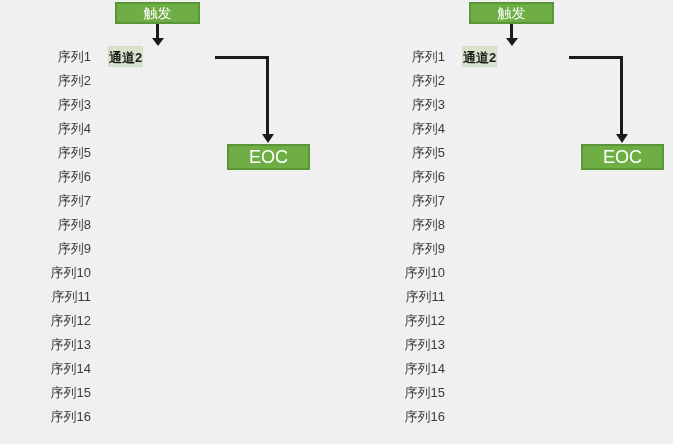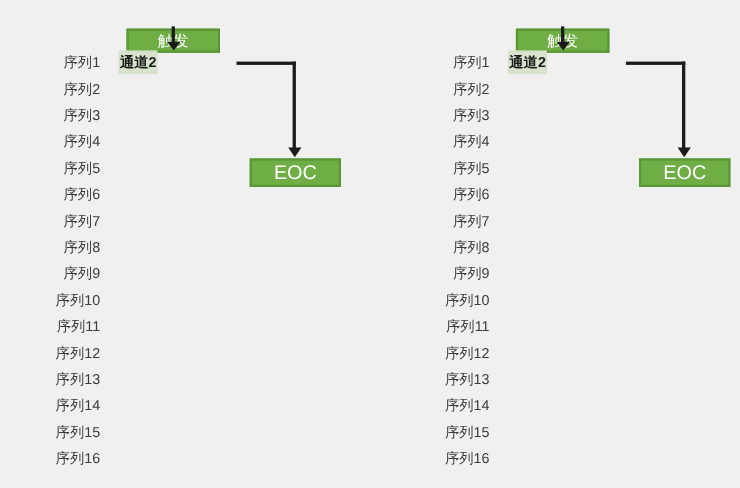--- a/index.html
+++ b/index.html
@@ -34,7 +34,6 @@
     font-size: 14px;
     line-height: 18px;
     text-align: center;
-    margin-top: 24px;
   }
   .eoc-box {
     position: absolute;

